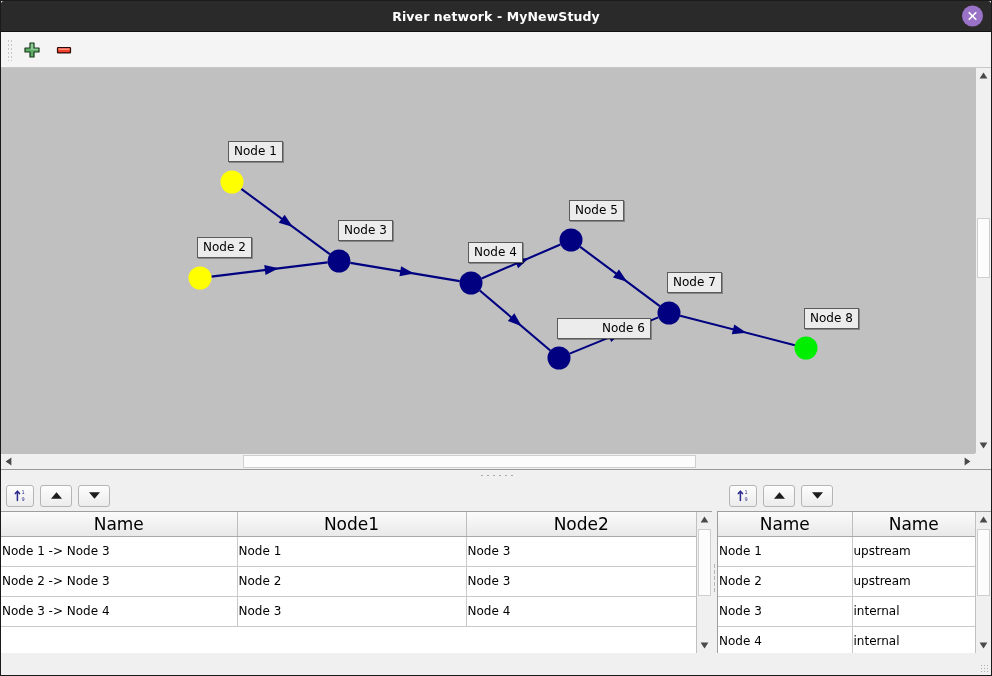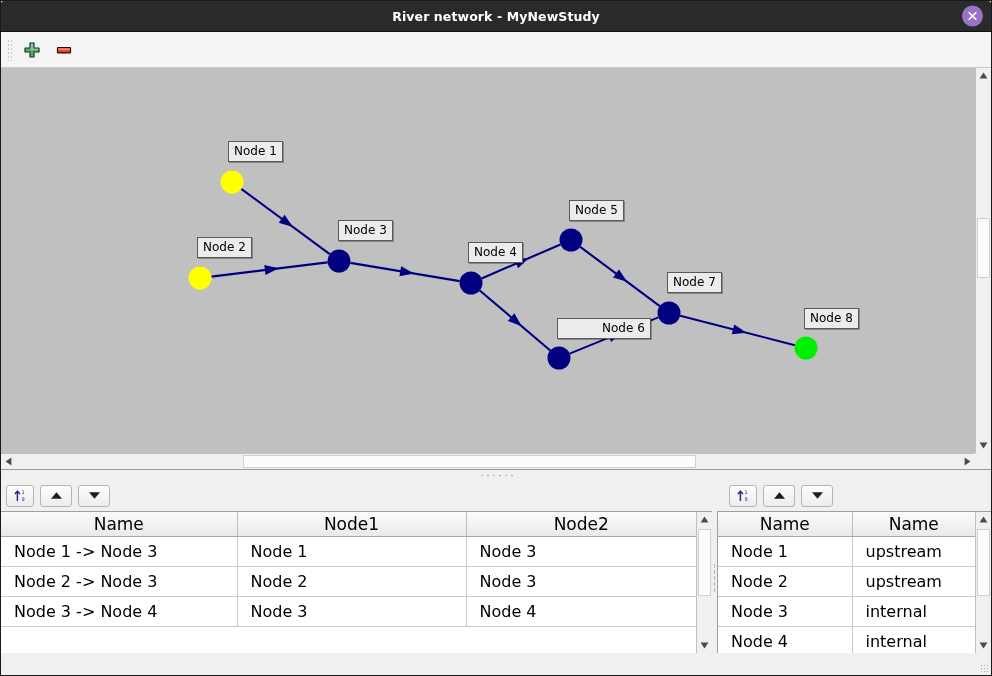--- a/index.html
+++ b/index.html
@@ -207,8 +207,8 @@
     height: 30px;
     border-right: 1px solid #c9c9c9;
     border-bottom: 1px solid #c9c9c9;
-    font-size: 16px; color: #000;
-    padding-left: 13px;
+    font-size: 12px; color: #000;
+    padding-left: 1px;
     background: #ffffff;
     white-space: nowrap; overflow: hidden;
   }

